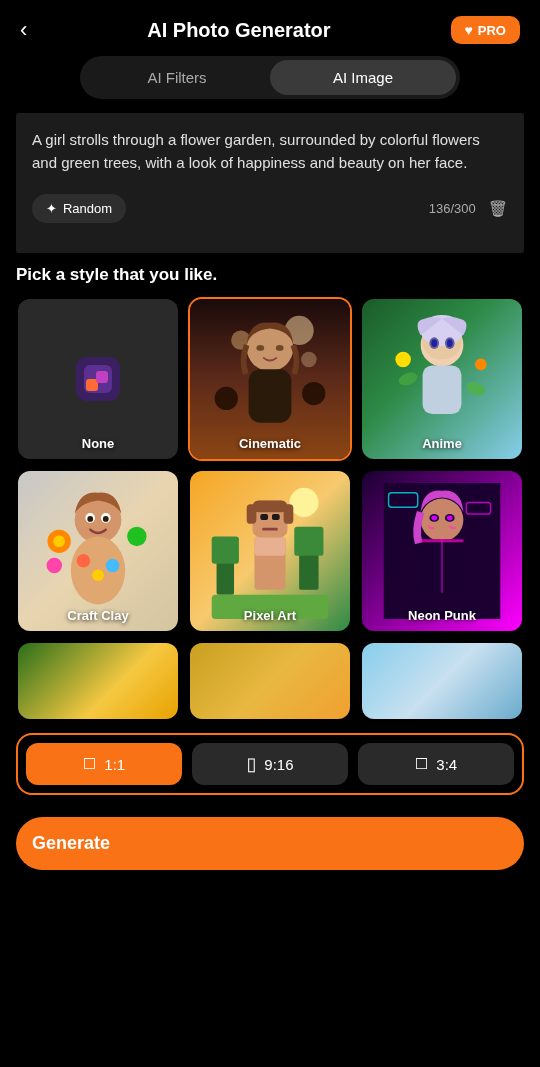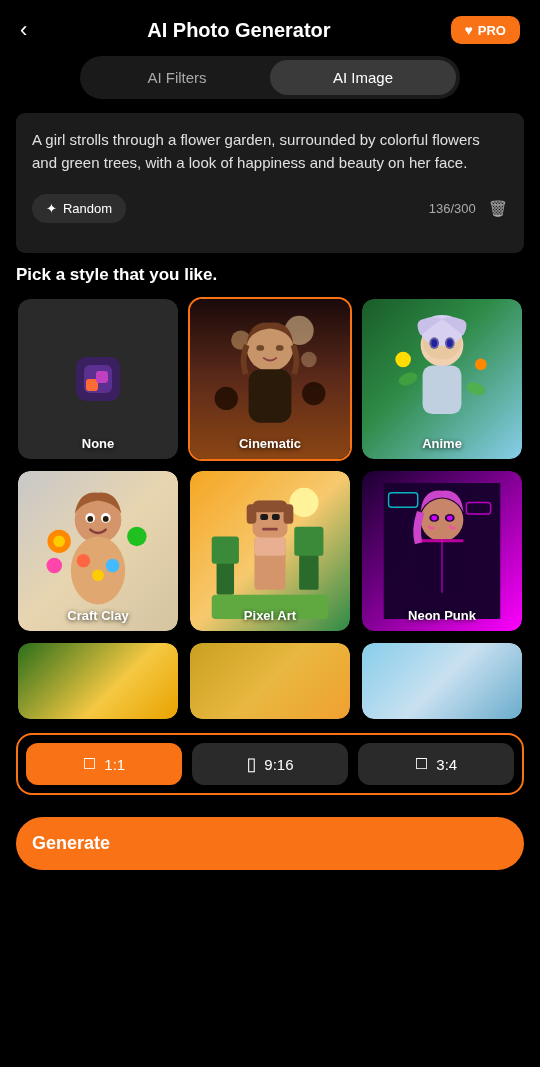--- a/index.html
+++ b/index.html
@@ -76,7 +76,7 @@
     .prompt-container {
       margin: 0 16px 12px;
       background: #1c1c1c;
-      border-radius: 9px;
+      border-radius: 3px;
       padding: 16px;
       min-height: 140px;
       position: relative;

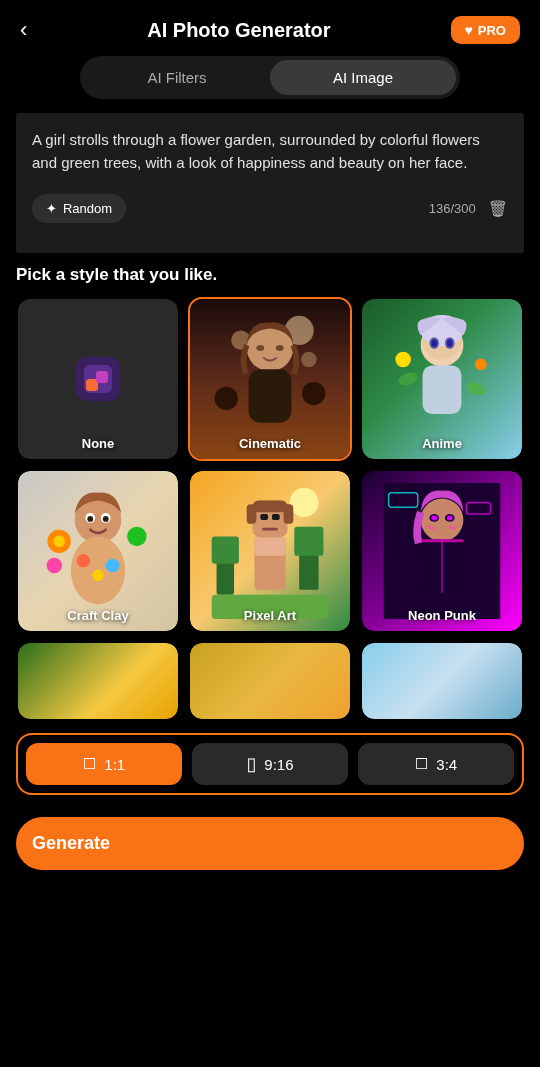--- a/index.html
+++ b/index.html
@@ -144,7 +144,7 @@
     .style-card-inner {
       width: 100%;
       height: 100%;
-      border-radius: 12px;
+      border-radius: 3px;
       overflow: hidden;
       position: relative;
     }

